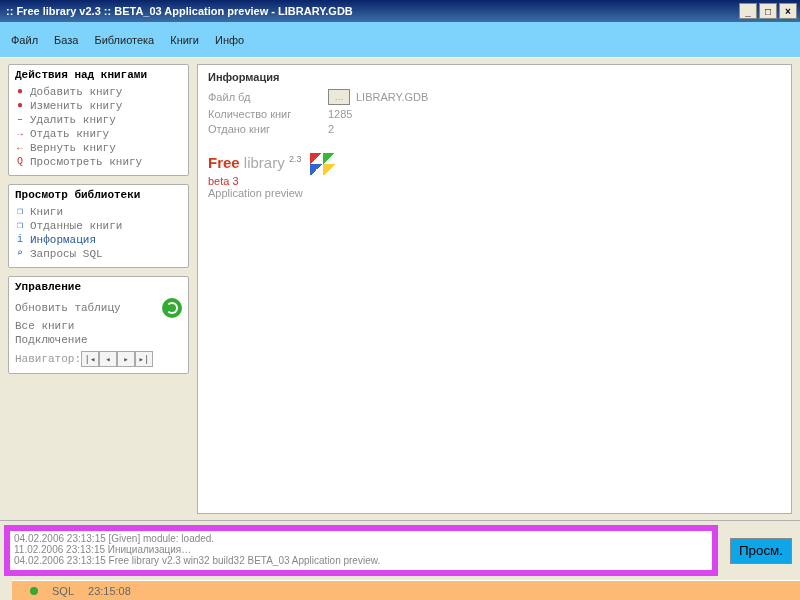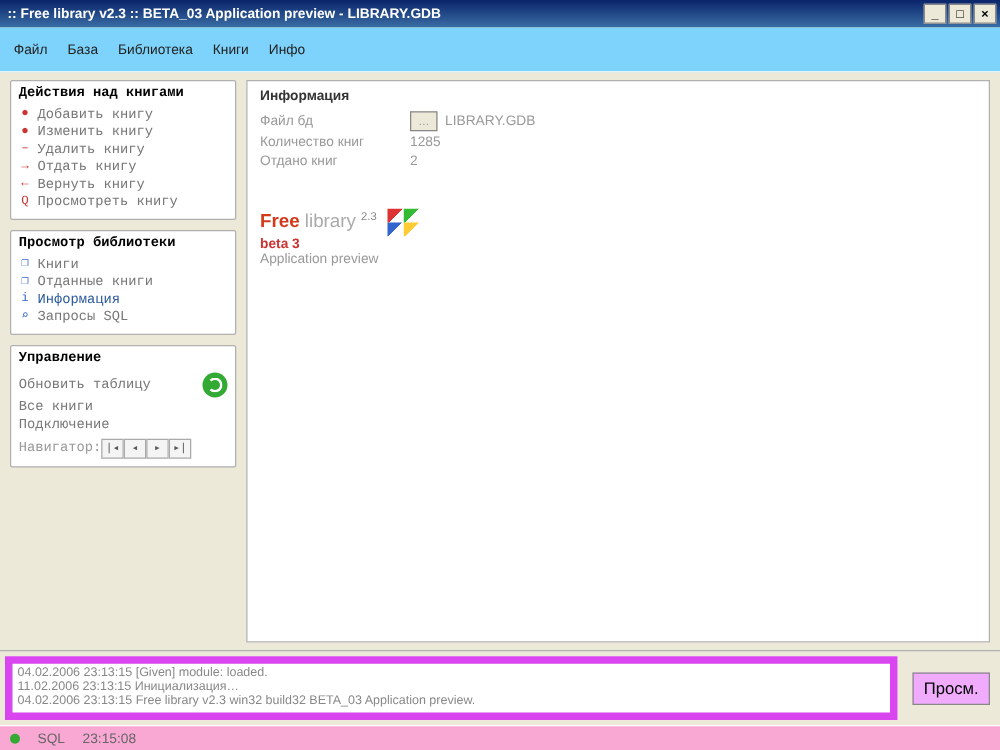--- a/index.html
+++ b/index.html
@@ -116,7 +116,7 @@
     display: inline-flex; align-items:center; justify-content:center;
     margin-right: 6px;
   }
-  .app-logo-block { margin-top: 32px; }
+  .app-logo-block { margin-top: 18px; }
   .app-logo-title { font-size: 15px; }
   .app-logo-title .free { color: #d43a1a; font-weight: bold; }
   .app-logo-title .lib  { color: #aaa; }

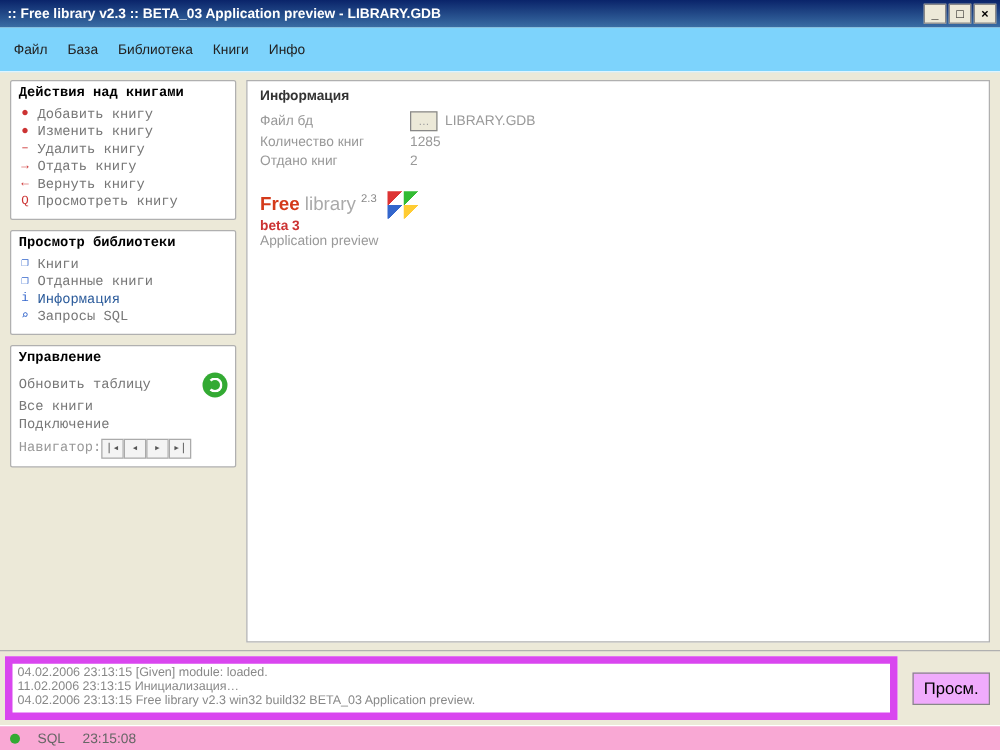--- a/index.html
+++ b/index.html
@@ -121,7 +121,7 @@
   .app-logo-title .free { color: #d43a1a; font-weight: bold; }
   .app-logo-title .lib  { color: #aaa; }
   .app-logo-title .ver { font-size: 9px; color: #888; vertical-align: super; }
-  .app-logo-beta { color: #c33; font-weight: bold; font-size: 11px; }
+  .app-logo-beta { color: #c33; font-weight: normal; font-size: 11px; }
   .app-logo-sub  { color: #999; }
   .flag {
     display:inline-block; width:26px; height:22px;

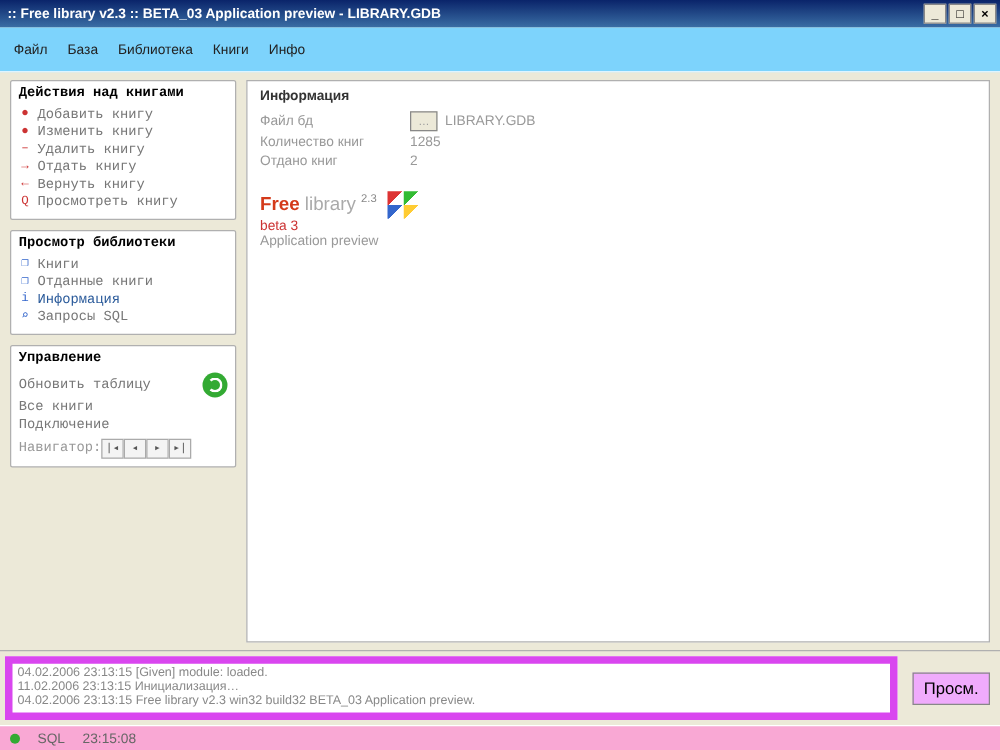--- a/index.html
+++ b/index.html
@@ -168,7 +168,7 @@
   }
   .view-btn {
     width: 62px; height: 26px;
-    border: 1px solid #888; background:#f0abfc;
+    border: 1px solid #888; background:#0ea5e9;
   }
   .statusbar {
     height: 20px;

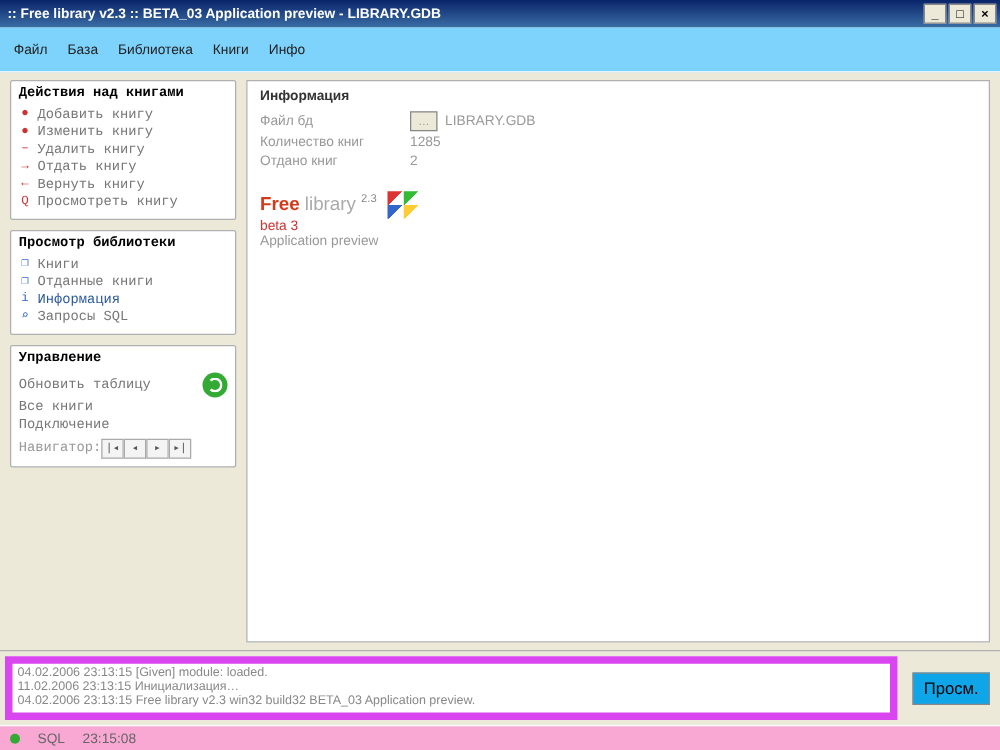--- a/index.html
+++ b/index.html
@@ -172,11 +172,12 @@
   }
   .statusbar {
     height: 20px;
-    background: #f9a8d4;
+    background: #fdba74;
     border-top: 1px solid #fff;
     display:flex; align-items:center;
-    padding: 0 8px; gap: 14px;
+    padding: 0 18px; gap: 14px;
     color:#666;
+    margin-left:12px;
   }
   .status-led { width:8px; height:8px; background:#3a3; border-radius:50%; }
 </style>

